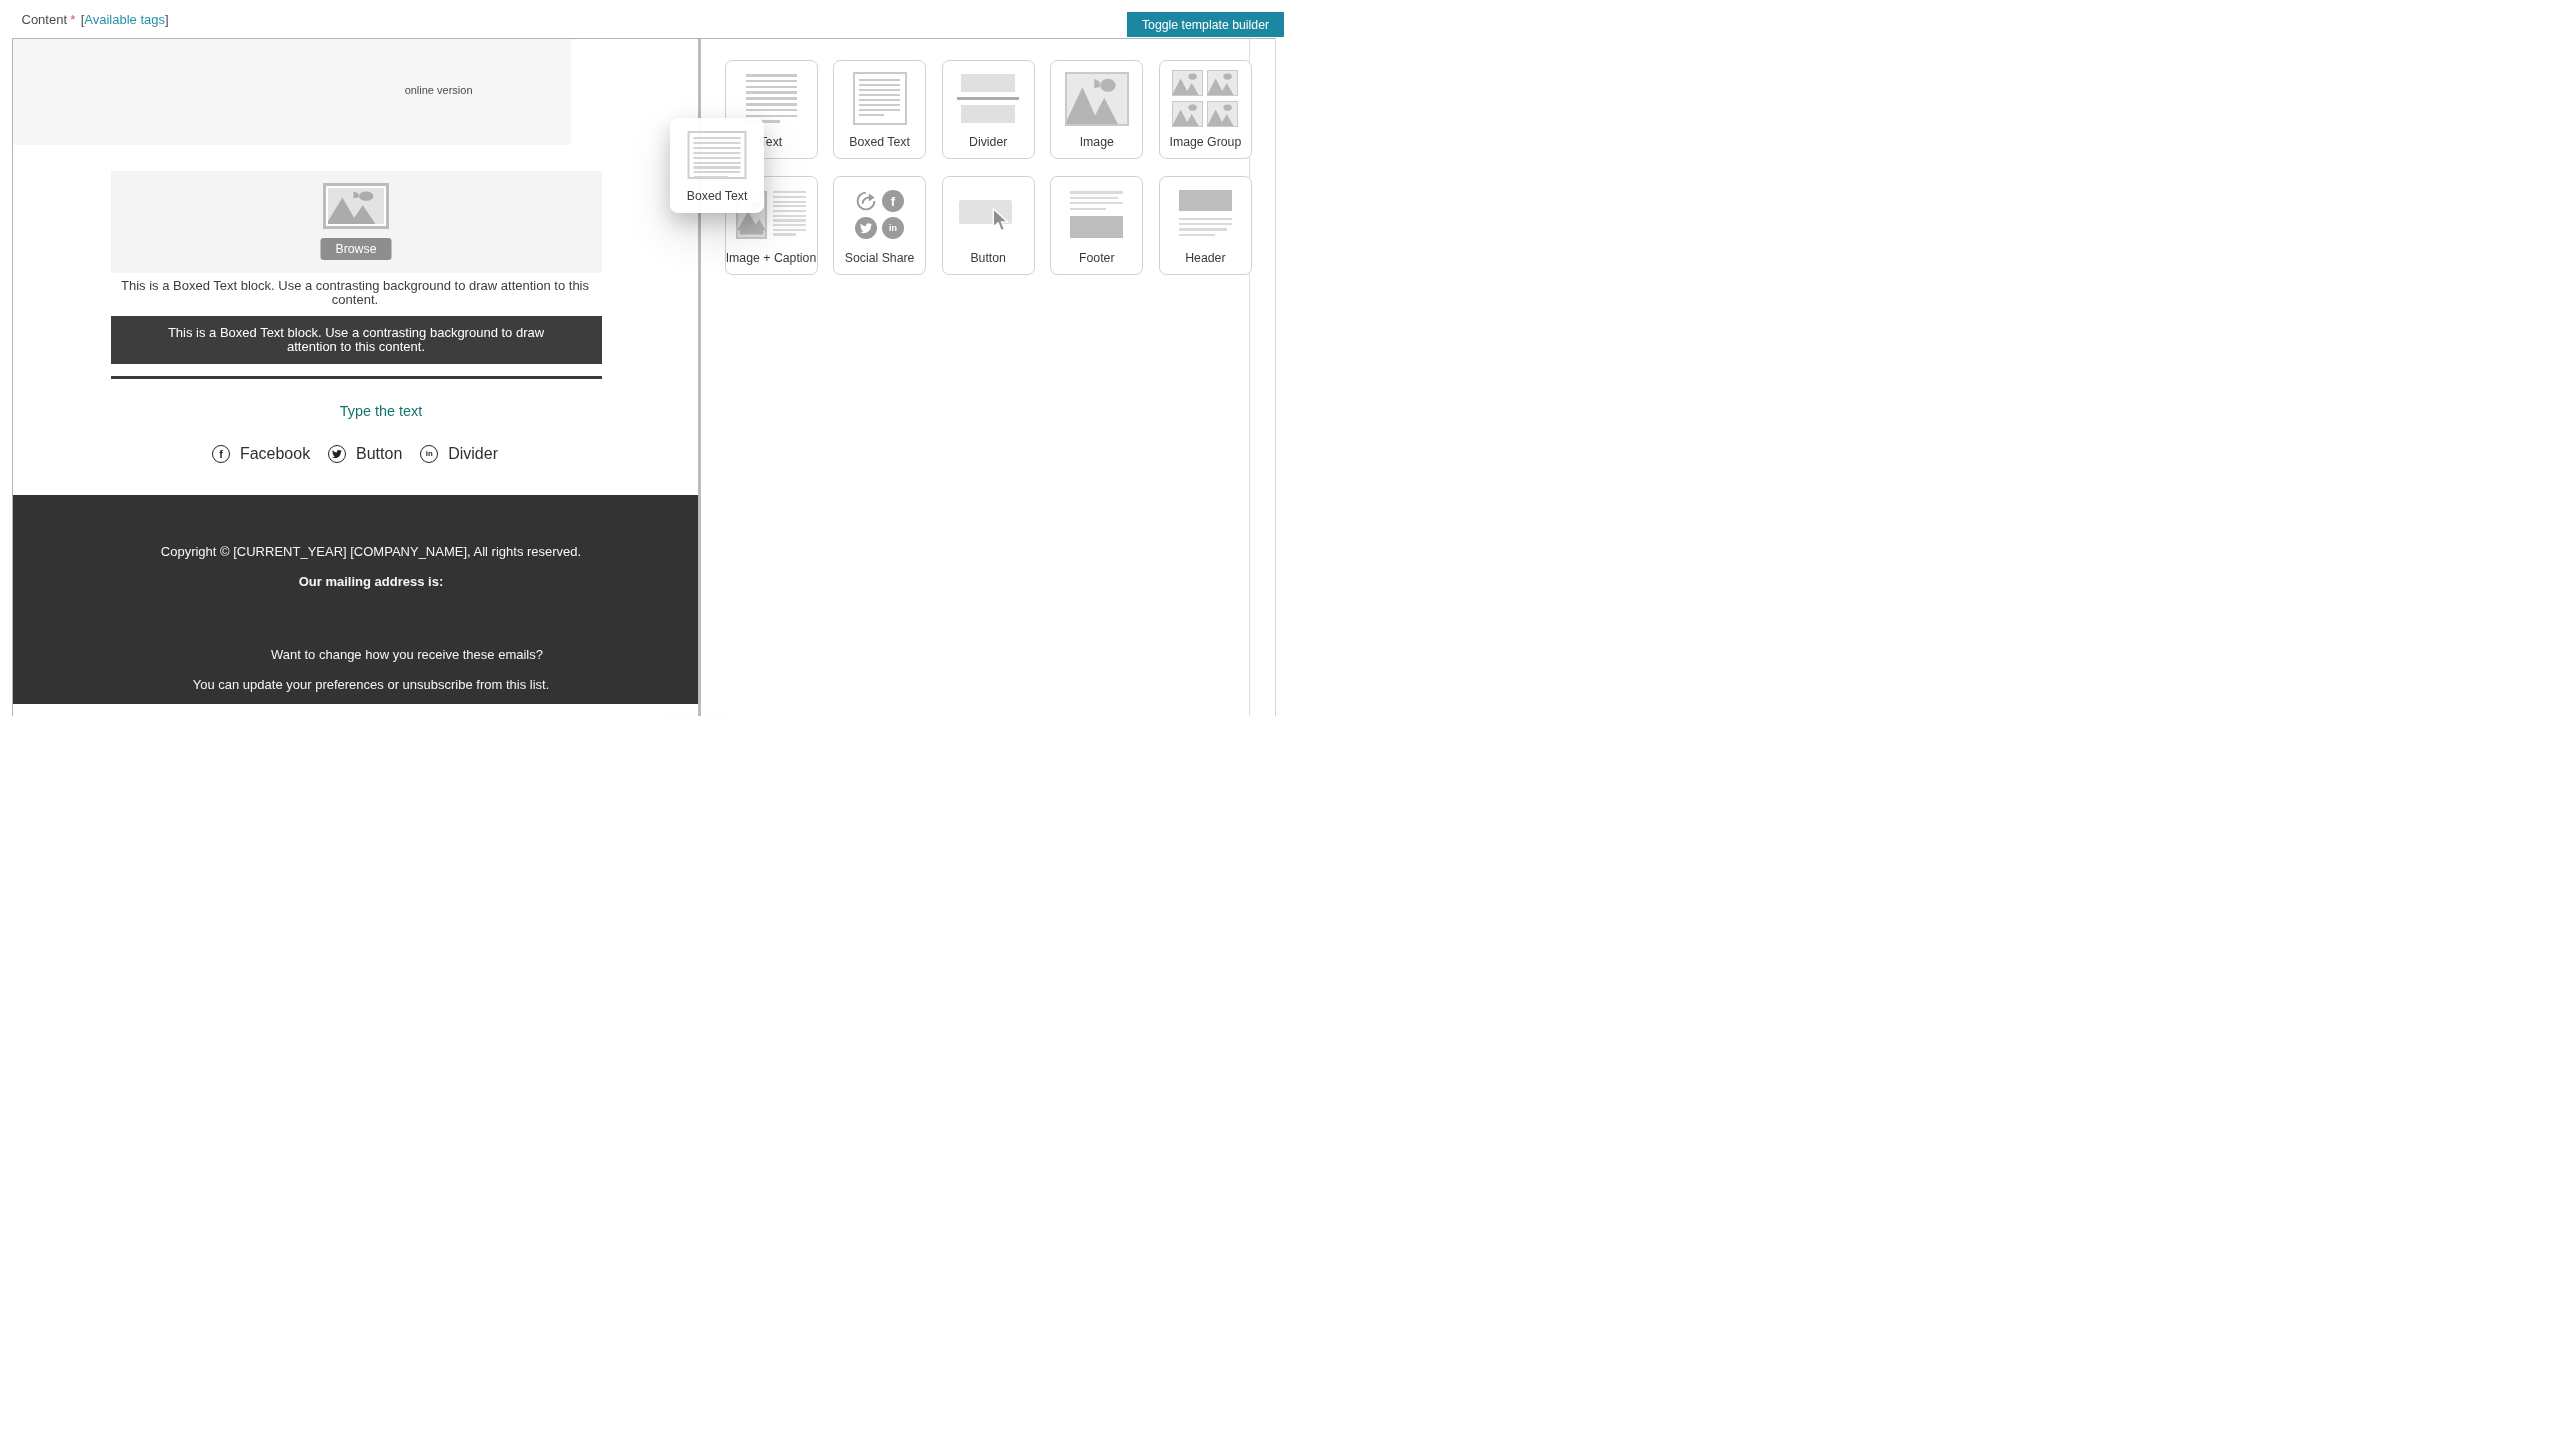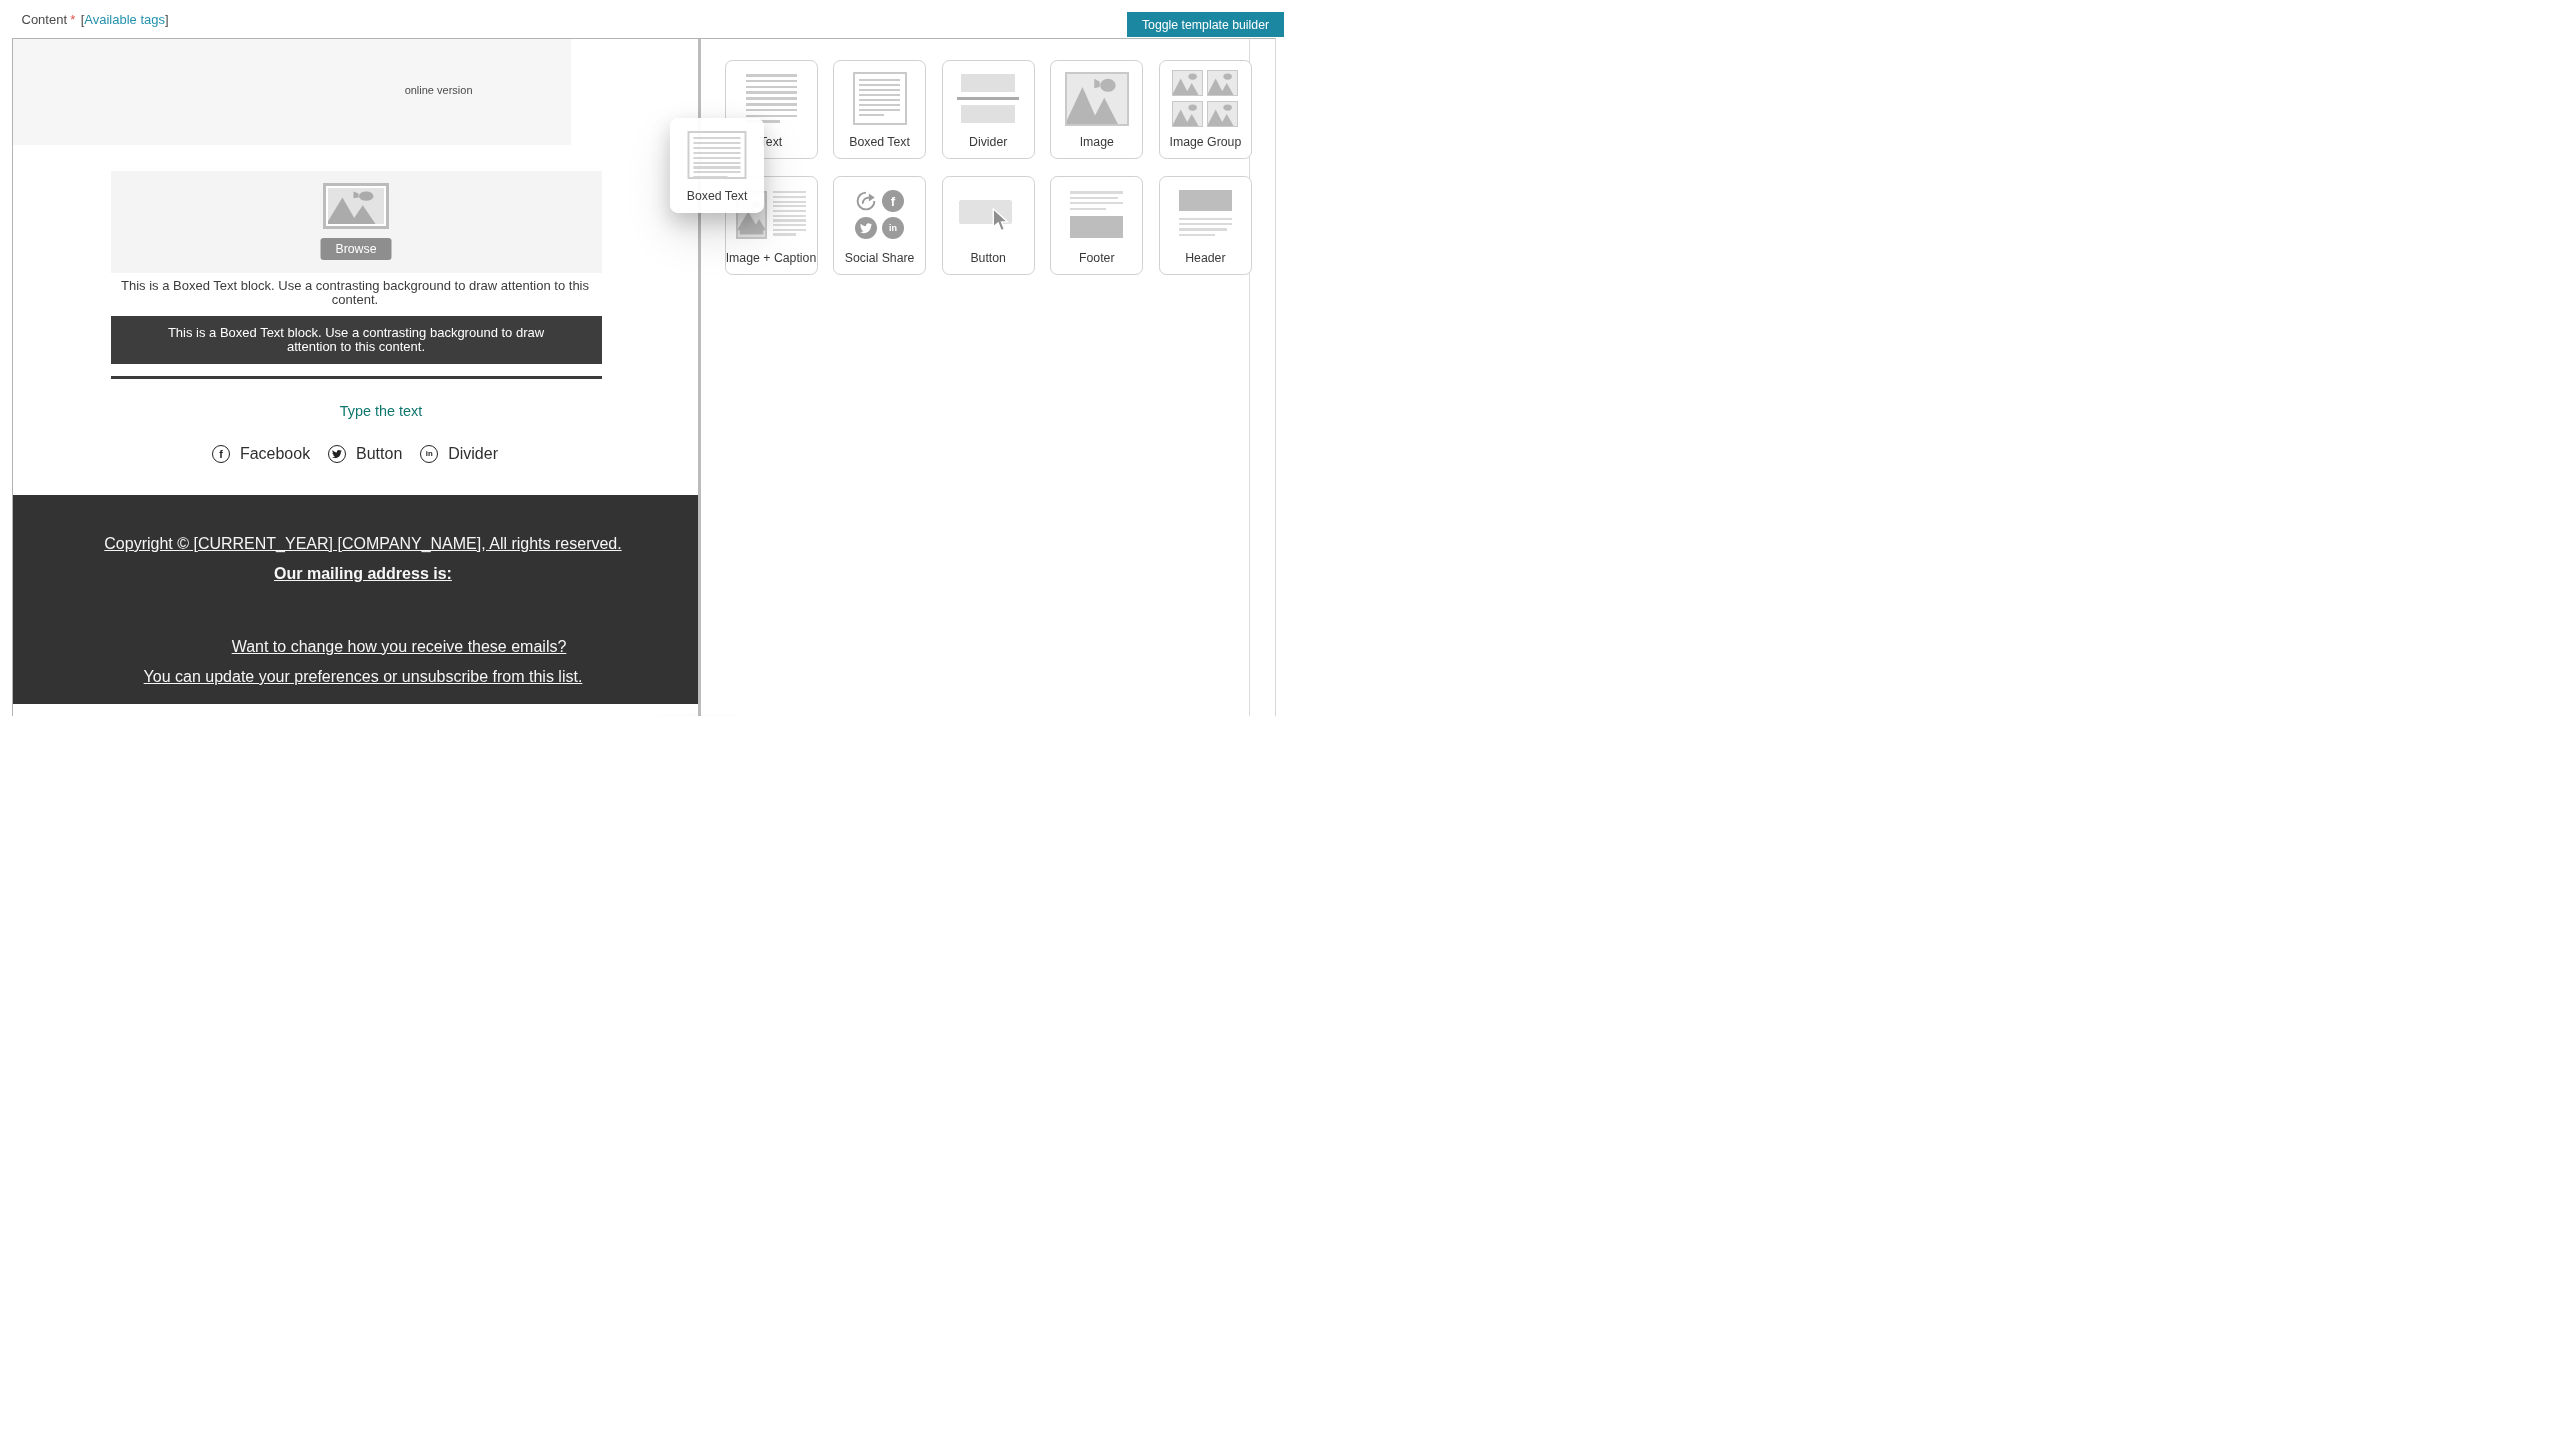--- a/index.html
+++ b/index.html
@@ -59,7 +59,7 @@
   .social-label{font-size:16px;color:#2f2f2f;}
   .efooter{position:absolute;left:0;top:456px;width:685px;height:209px;background:var(--footer-bg,#333333);
     color:#f6f6f6;cursor:pointer;}
-  .efooter p{position:absolute;left:0;width:100%;margin:8px;text-align:center;font-size:16px;line-height:13.5px;text-decoration:underline;}
+  .efooter p{position:absolute;left:0;width:100%;margin:16px;text-align:center;font-size:13px;line-height:13.5px;}
   .ef-copy{top:34px;} .ef-mailing{top:64px;font-weight:bold;} .ef-addr{top:94px;}
   .ef-change{top:137px;padding-left:36px;} .ef-update{top:167px;}
   .ef-addr span{display:block;}

